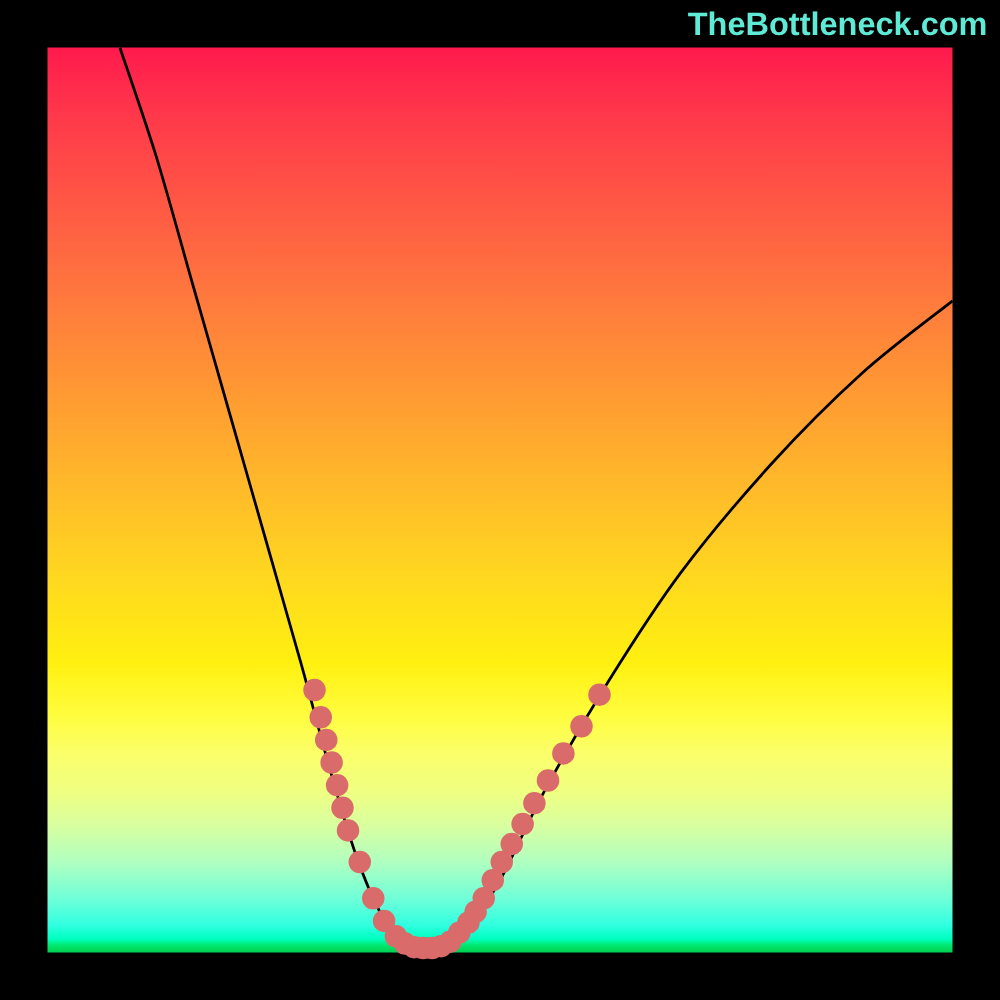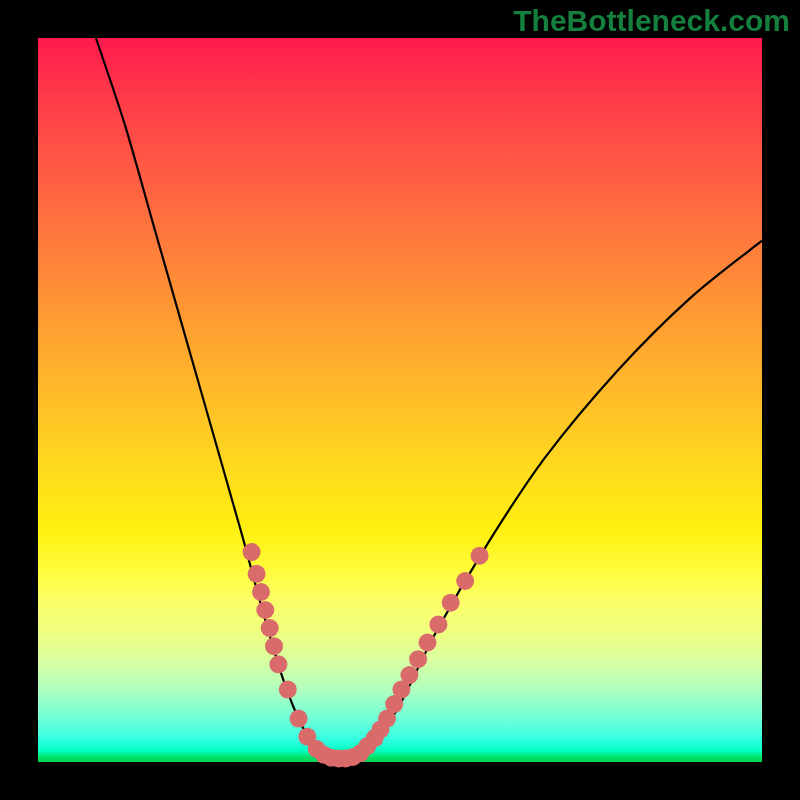--- a/index.html
+++ b/index.html
@@ -16,8 +16,8 @@
     position: absolute;
     top: 4px;
     right: 10px;
-    color: #15803d;
-    font-size: 30px;
+    color: #5eead4;
+    font-size: 26px;
     font-weight: bold;
     z-index: 10;
   }

